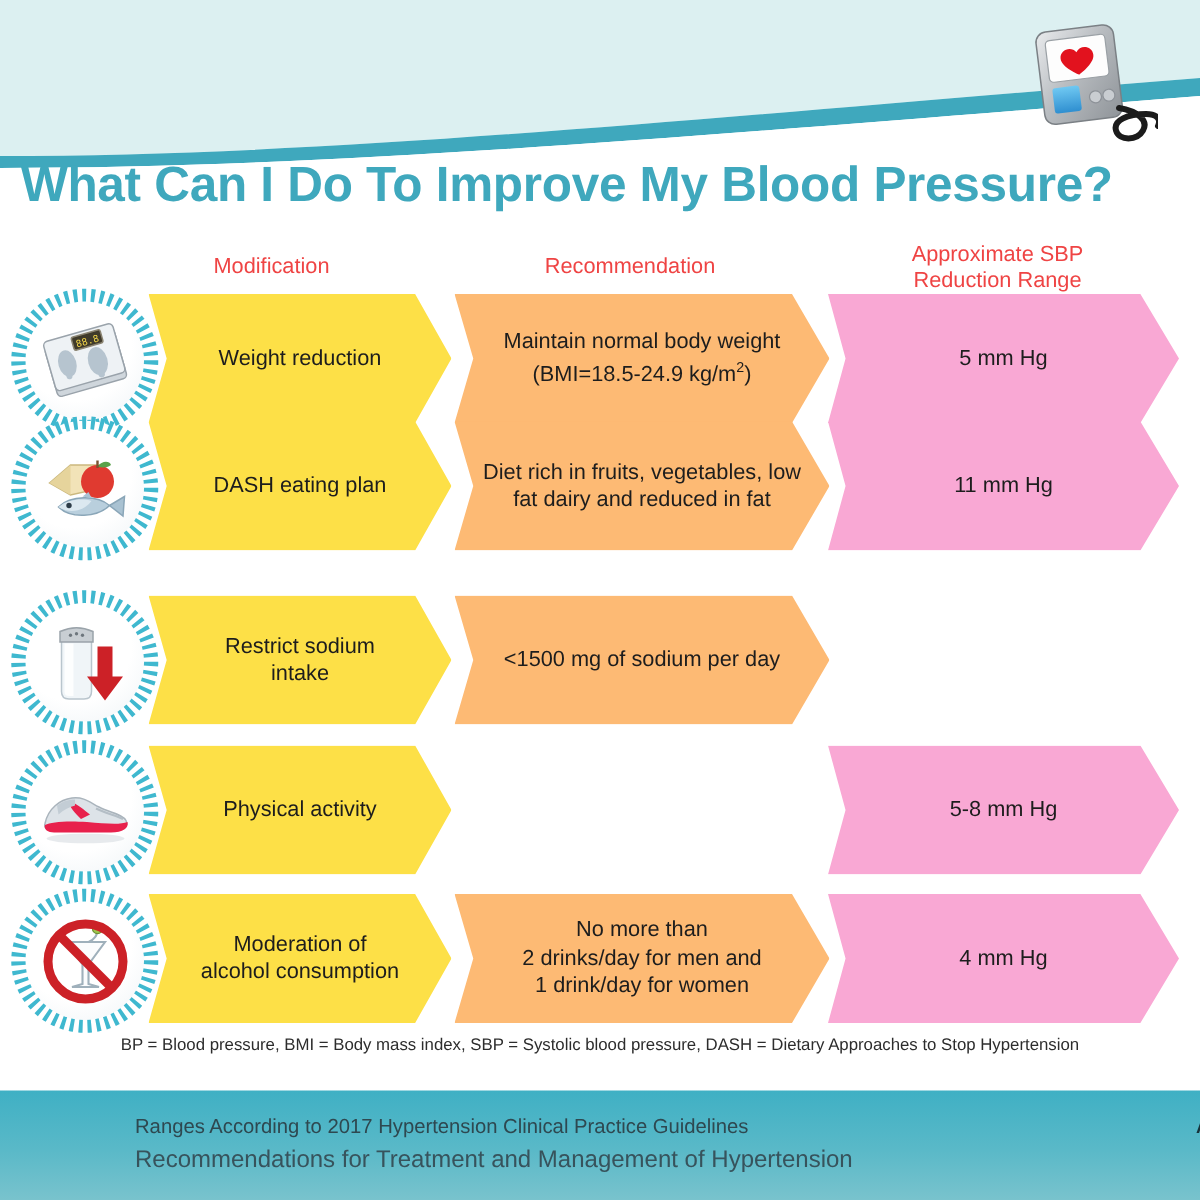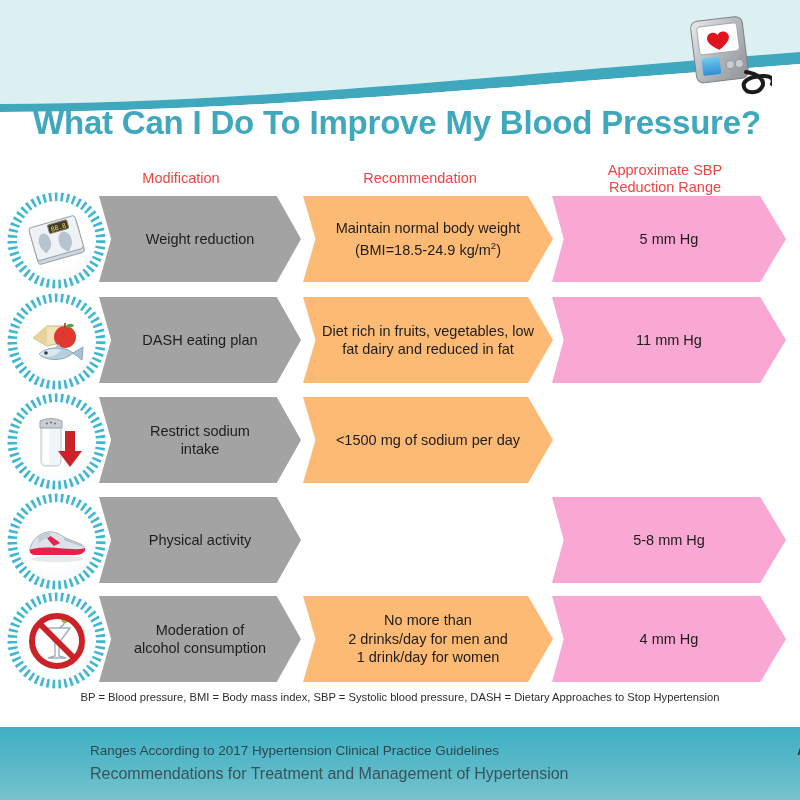--- a/index.html
+++ b/index.html
@@ -30,7 +30,7 @@
   .title {
     position:absolute; left:14px; top:104px; width:720px; height:42px;
     font-size:33px; font-weight:bold; color:#3fa8bd;
-    letter-spacing:-0.2px; white-space:nowrap;margin-left:19px;
+    letter-spacing:-0.2px; white-space:nowrap;
   }
 
   

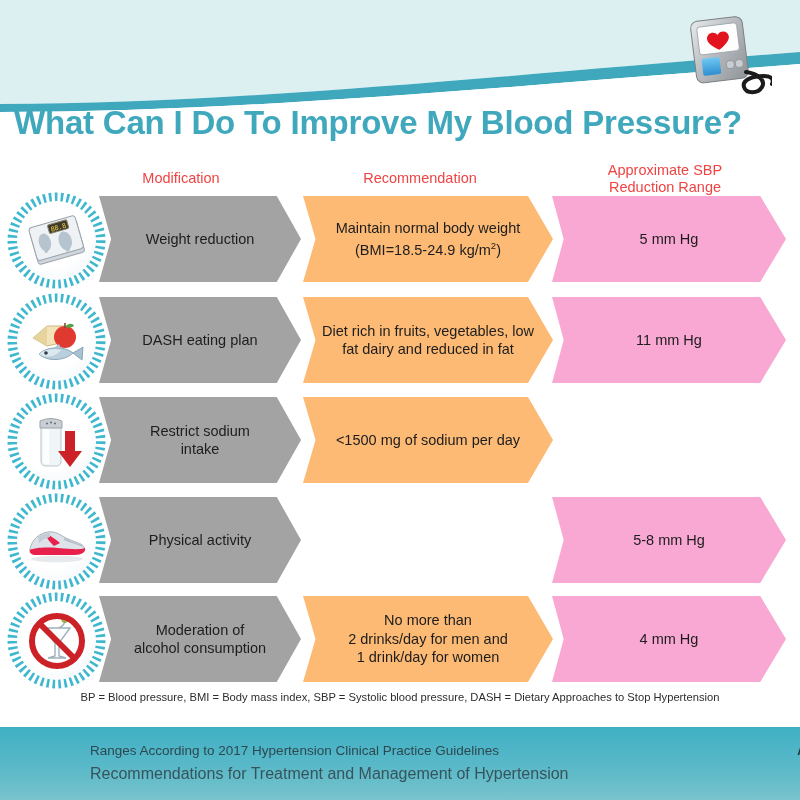--- a/index.html
+++ b/index.html
@@ -59,7 +59,7 @@
     padding:0 14px;
   }
   .chev.mod {
-    left:99px; width:202px; background:#a3a3a3;
+    left:99px; width:202px; background:#fde047;
     clip-path: polygon(0 0, 88% 0, 100% 50%, 88% 100%, 0 100%, 6% 50%);
   }
   .chev.rec {

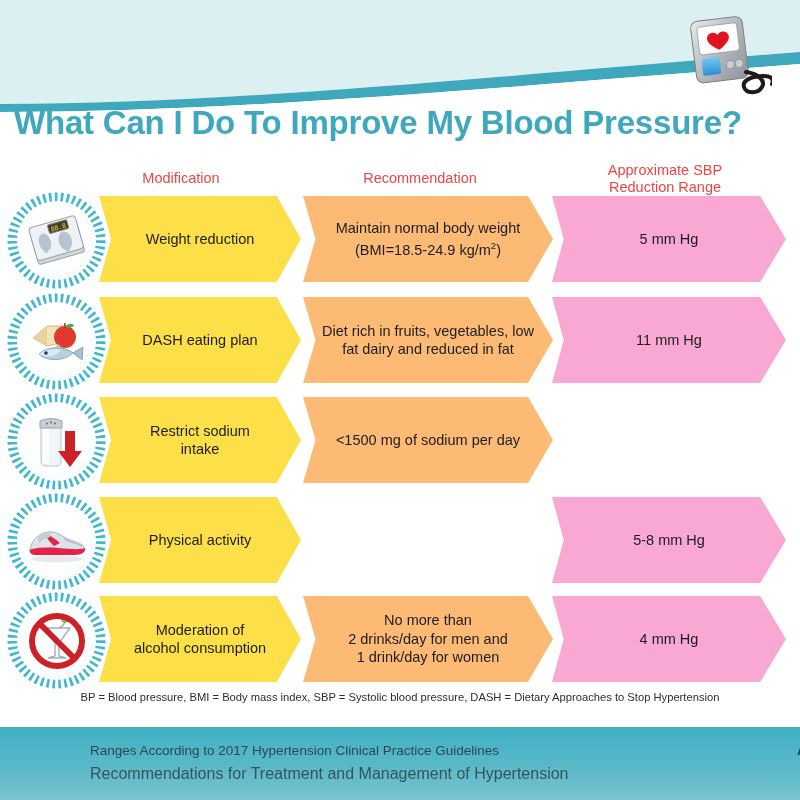--- a/index.html
+++ b/index.html
@@ -45,7 +45,7 @@
   
   .row { position:absolute; left:0; width:800px; height:86px; }
   .row.r1 { top:196px; }
-  .row.r2 { top:297px; }
+  .row.r2 { top:281px; }
   .row.r3 { top:397px; }
   .row.r4 { top:497px; }
   .row.r5 { top:596px; }

